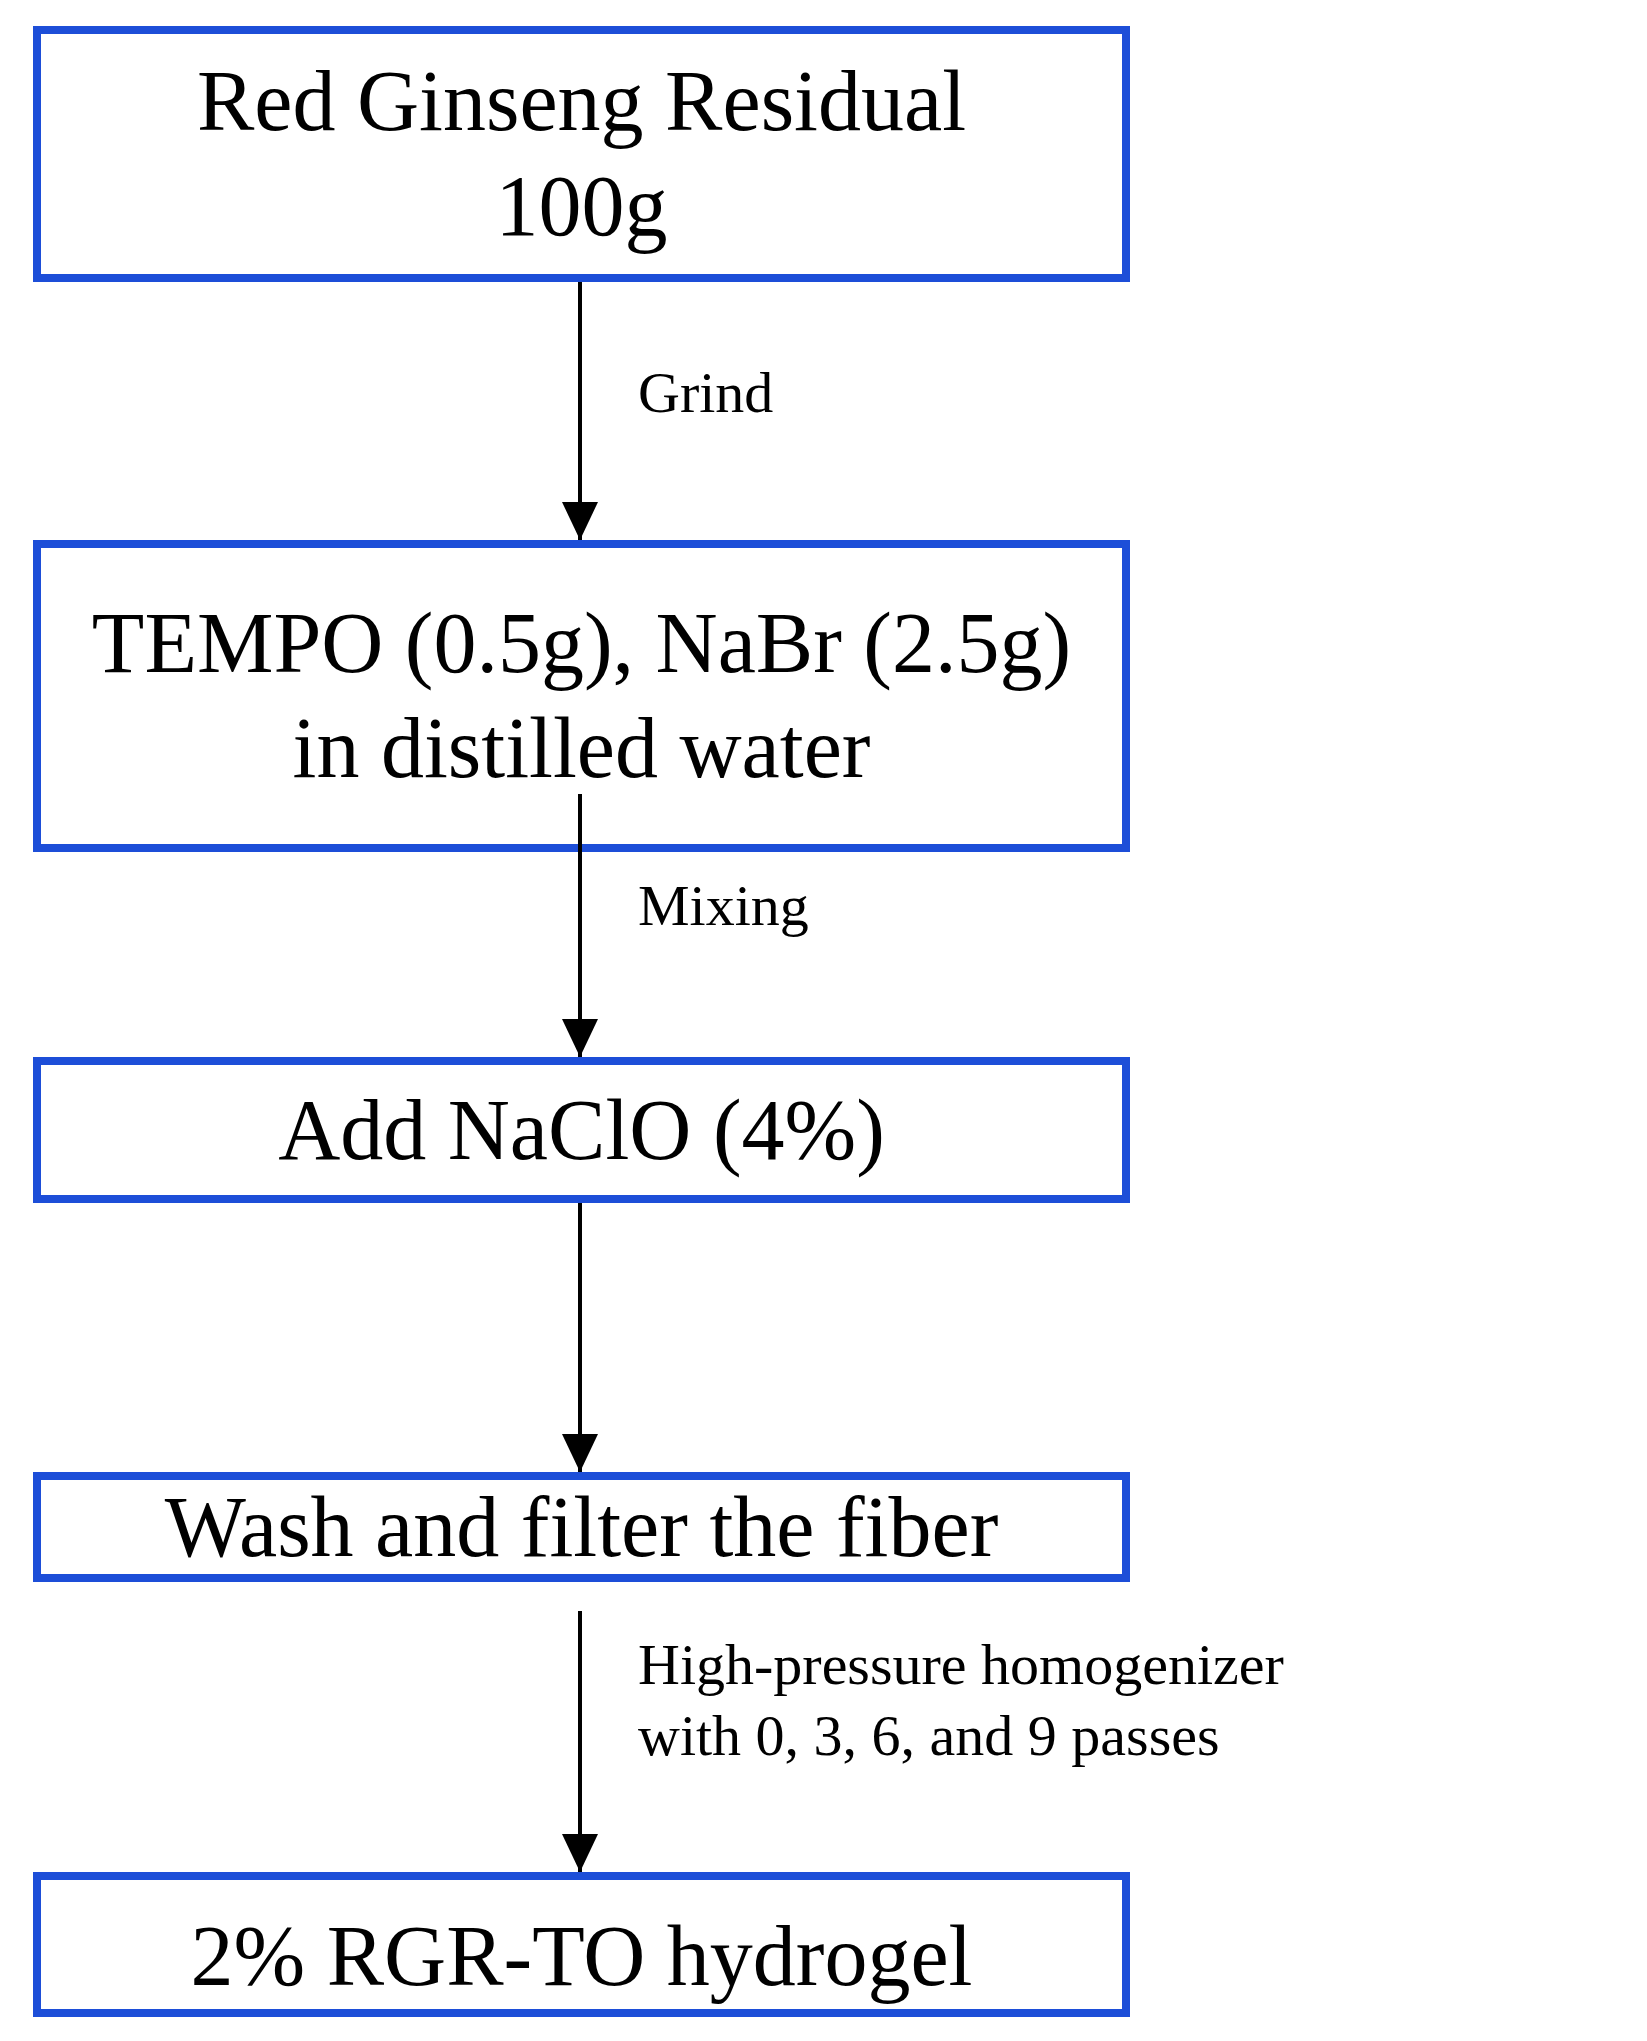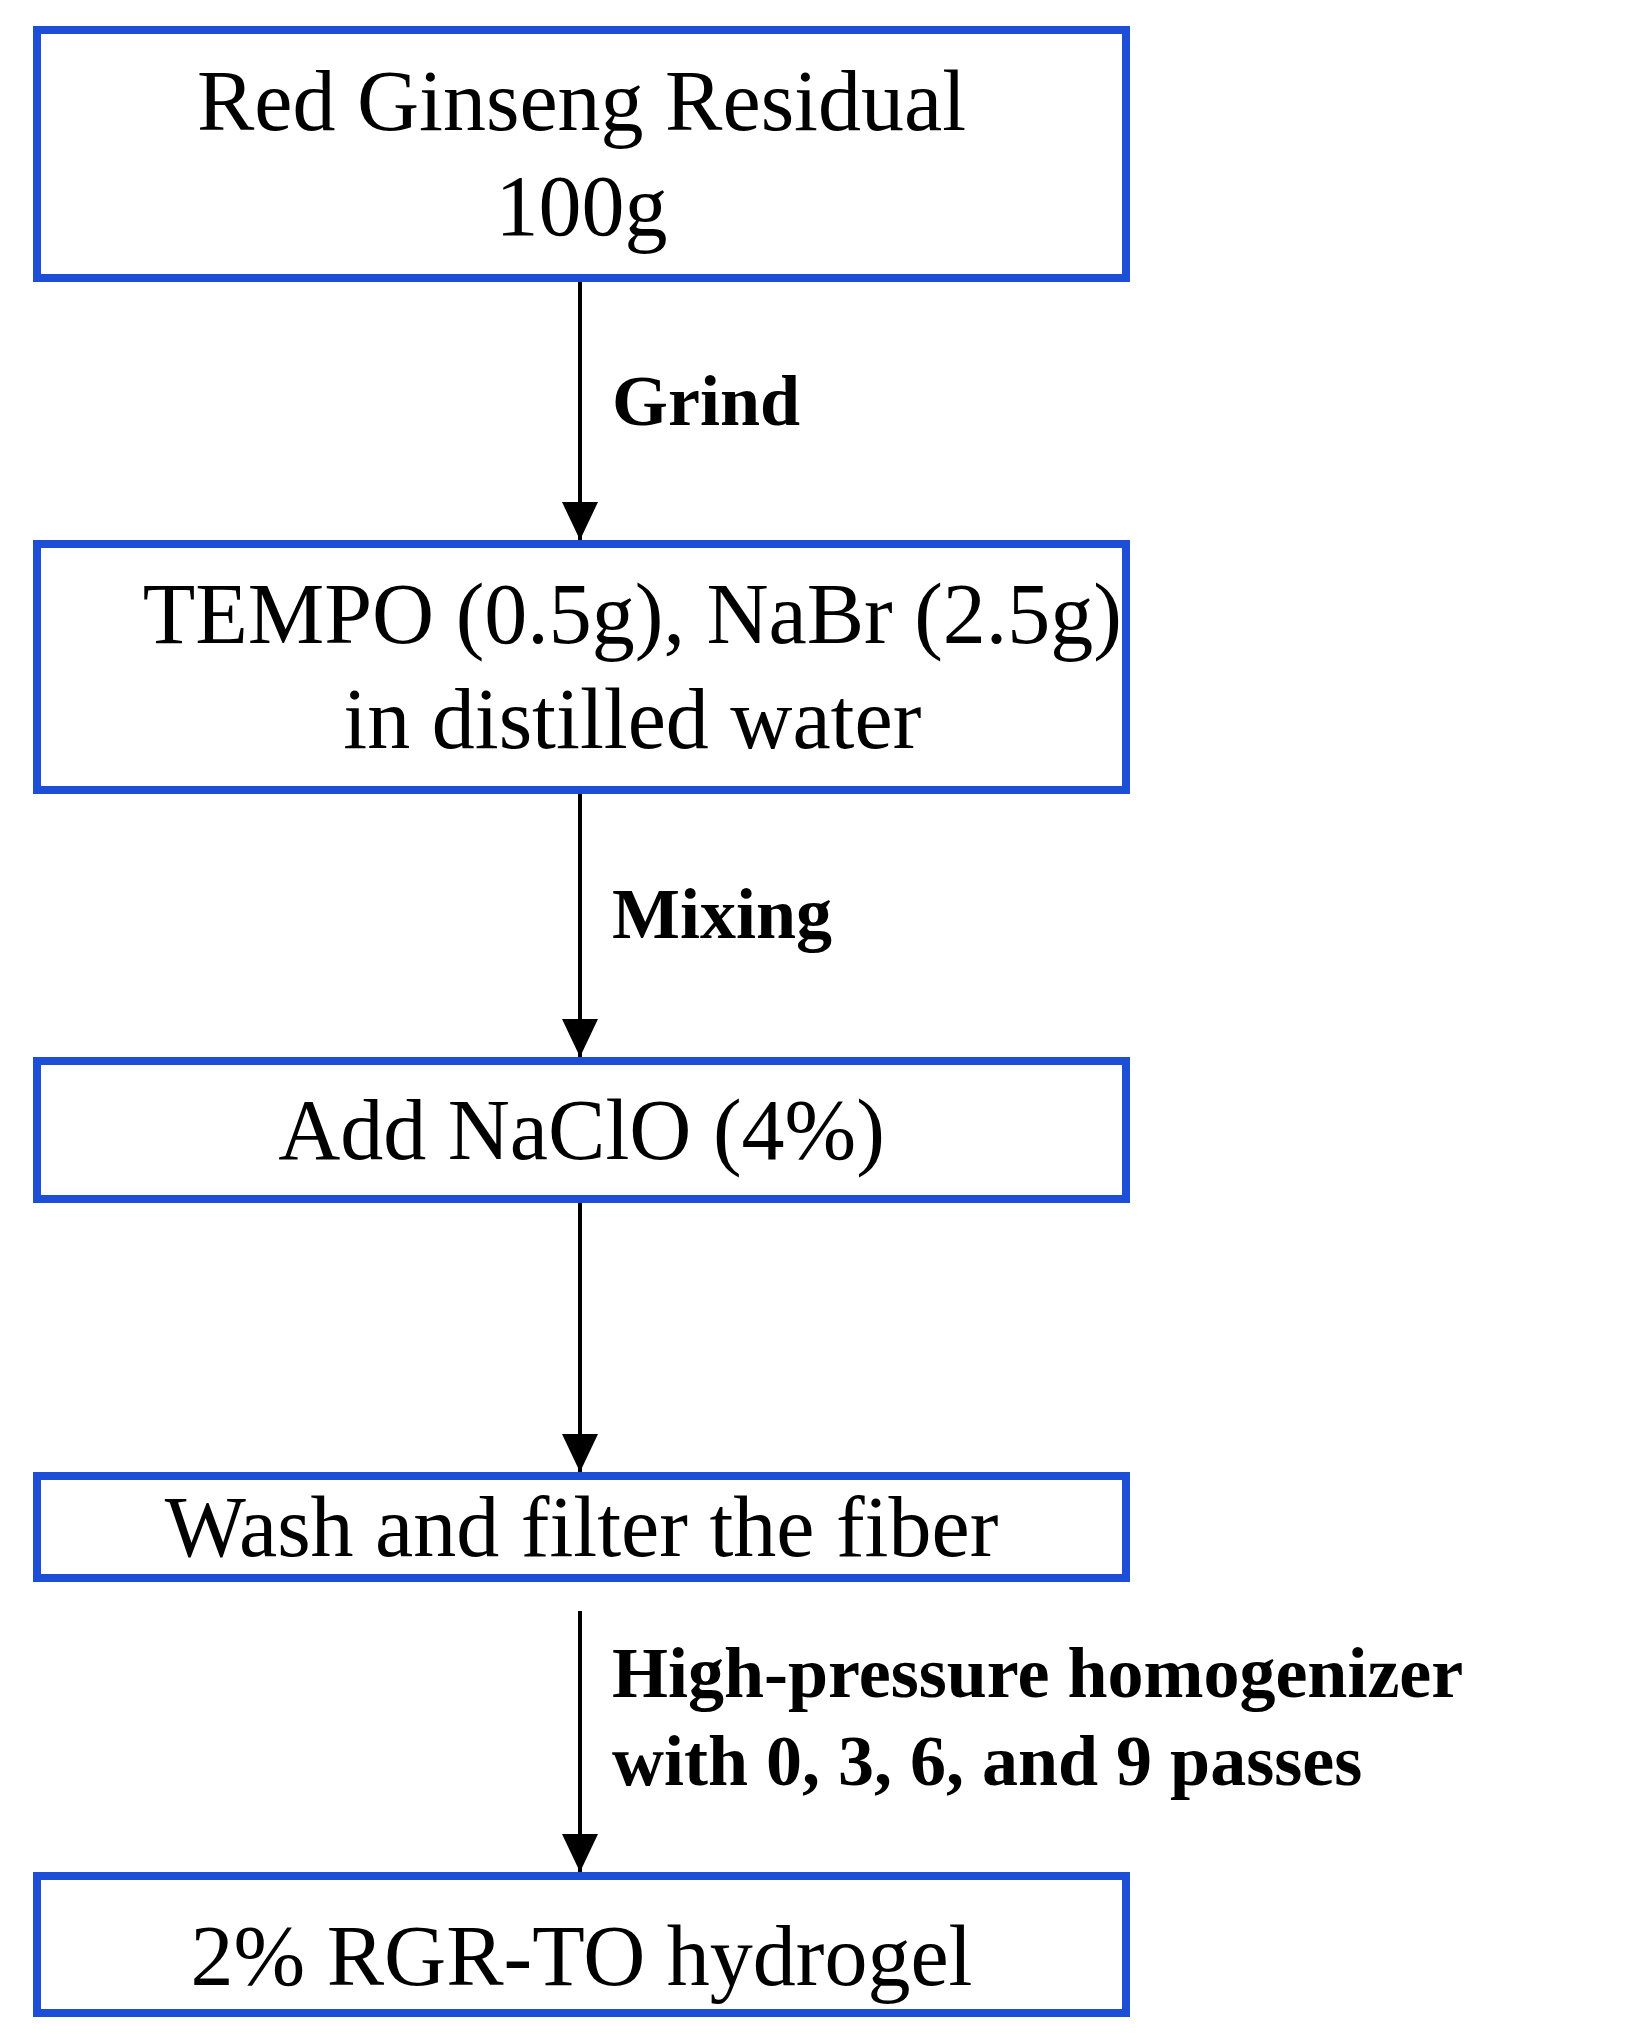--- a/index.html
+++ b/index.html
@@ -53,13 +53,12 @@
   }
   .albl {
     position: absolute;
-    left: 612px;
-    font-size: 72px;
+    left: 638px;
+    font-size: 58px;
     line-height: 1.22;
     white-space: pre-line;
     text-align: left;
     color: #000000;
-    font-weight: bold;
   }
   #b1 { top: 26px;   height: 256px; }
   #b2 { top: 540px;  height: 254px; justify-content: flex-end; }

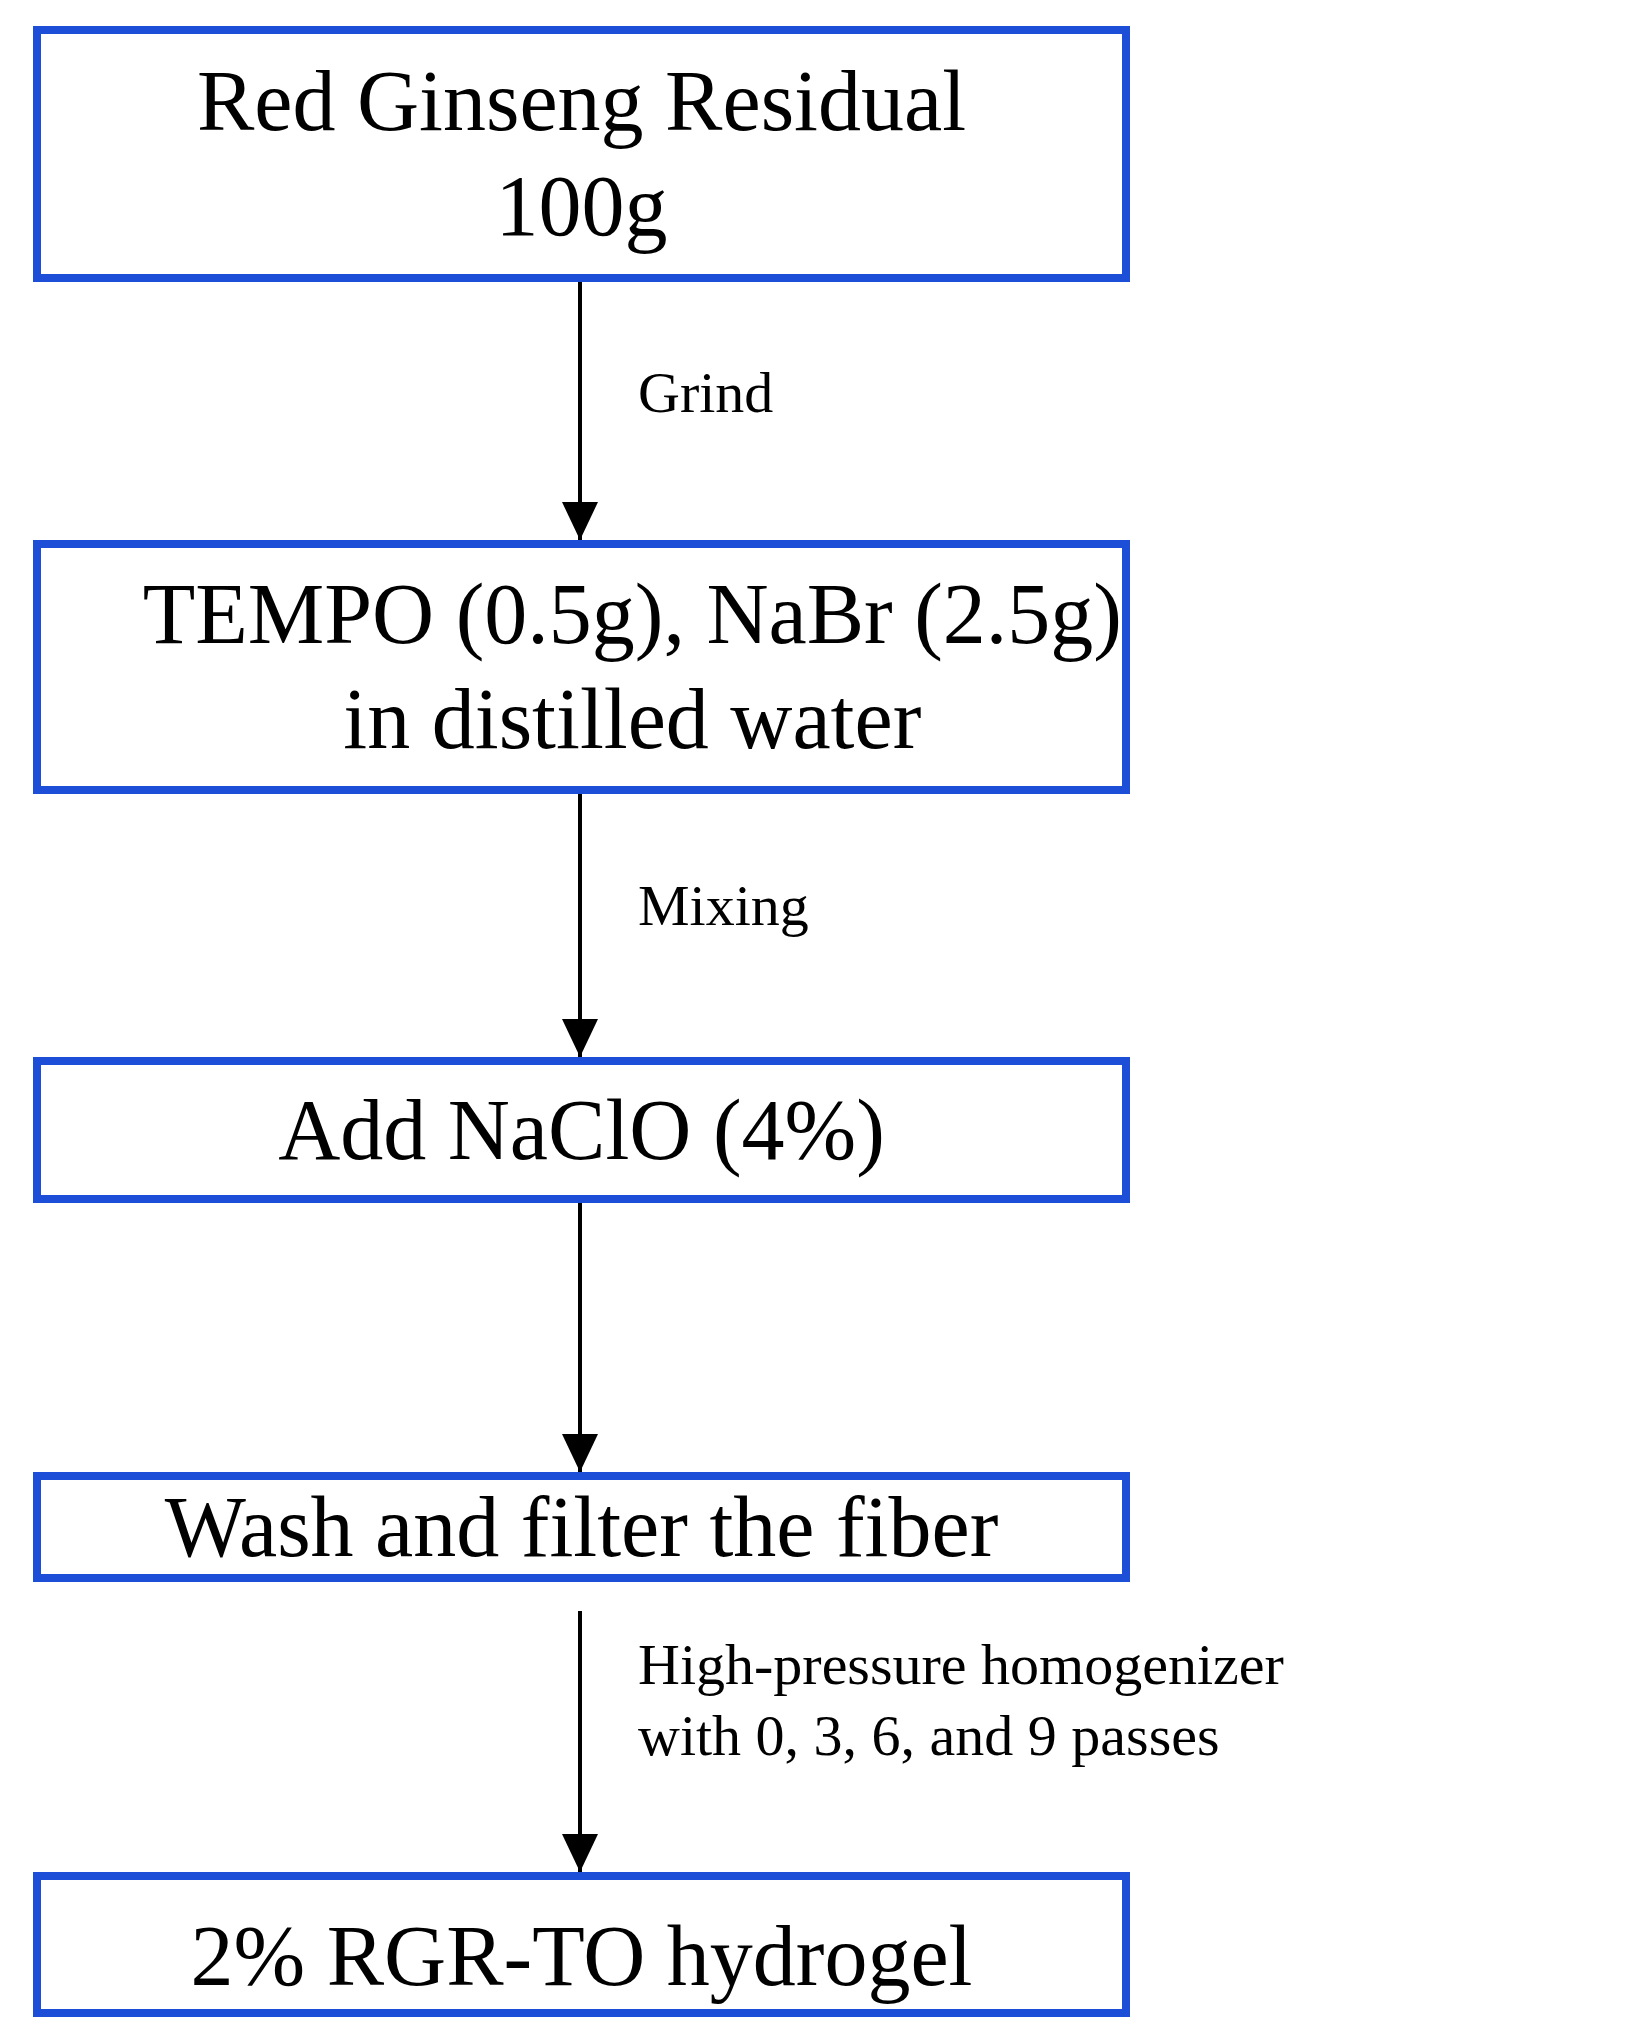--- a/index.html
+++ b/index.html
@@ -61,7 +61,7 @@
     color: #000000;
   }
   #b1 { top: 26px;   height: 256px; }
-  #b2 { top: 540px;  height: 254px; justify-content: flex-end; }
+  #b2 { top: 540px;  height: 312px; }
   #b3 { top: 1057px; height: 146px; }
   #b4 { top: 1472px; height: 110px; }
   #b5 { top: 1872px; height: 145px; align-items: flex-end; }

